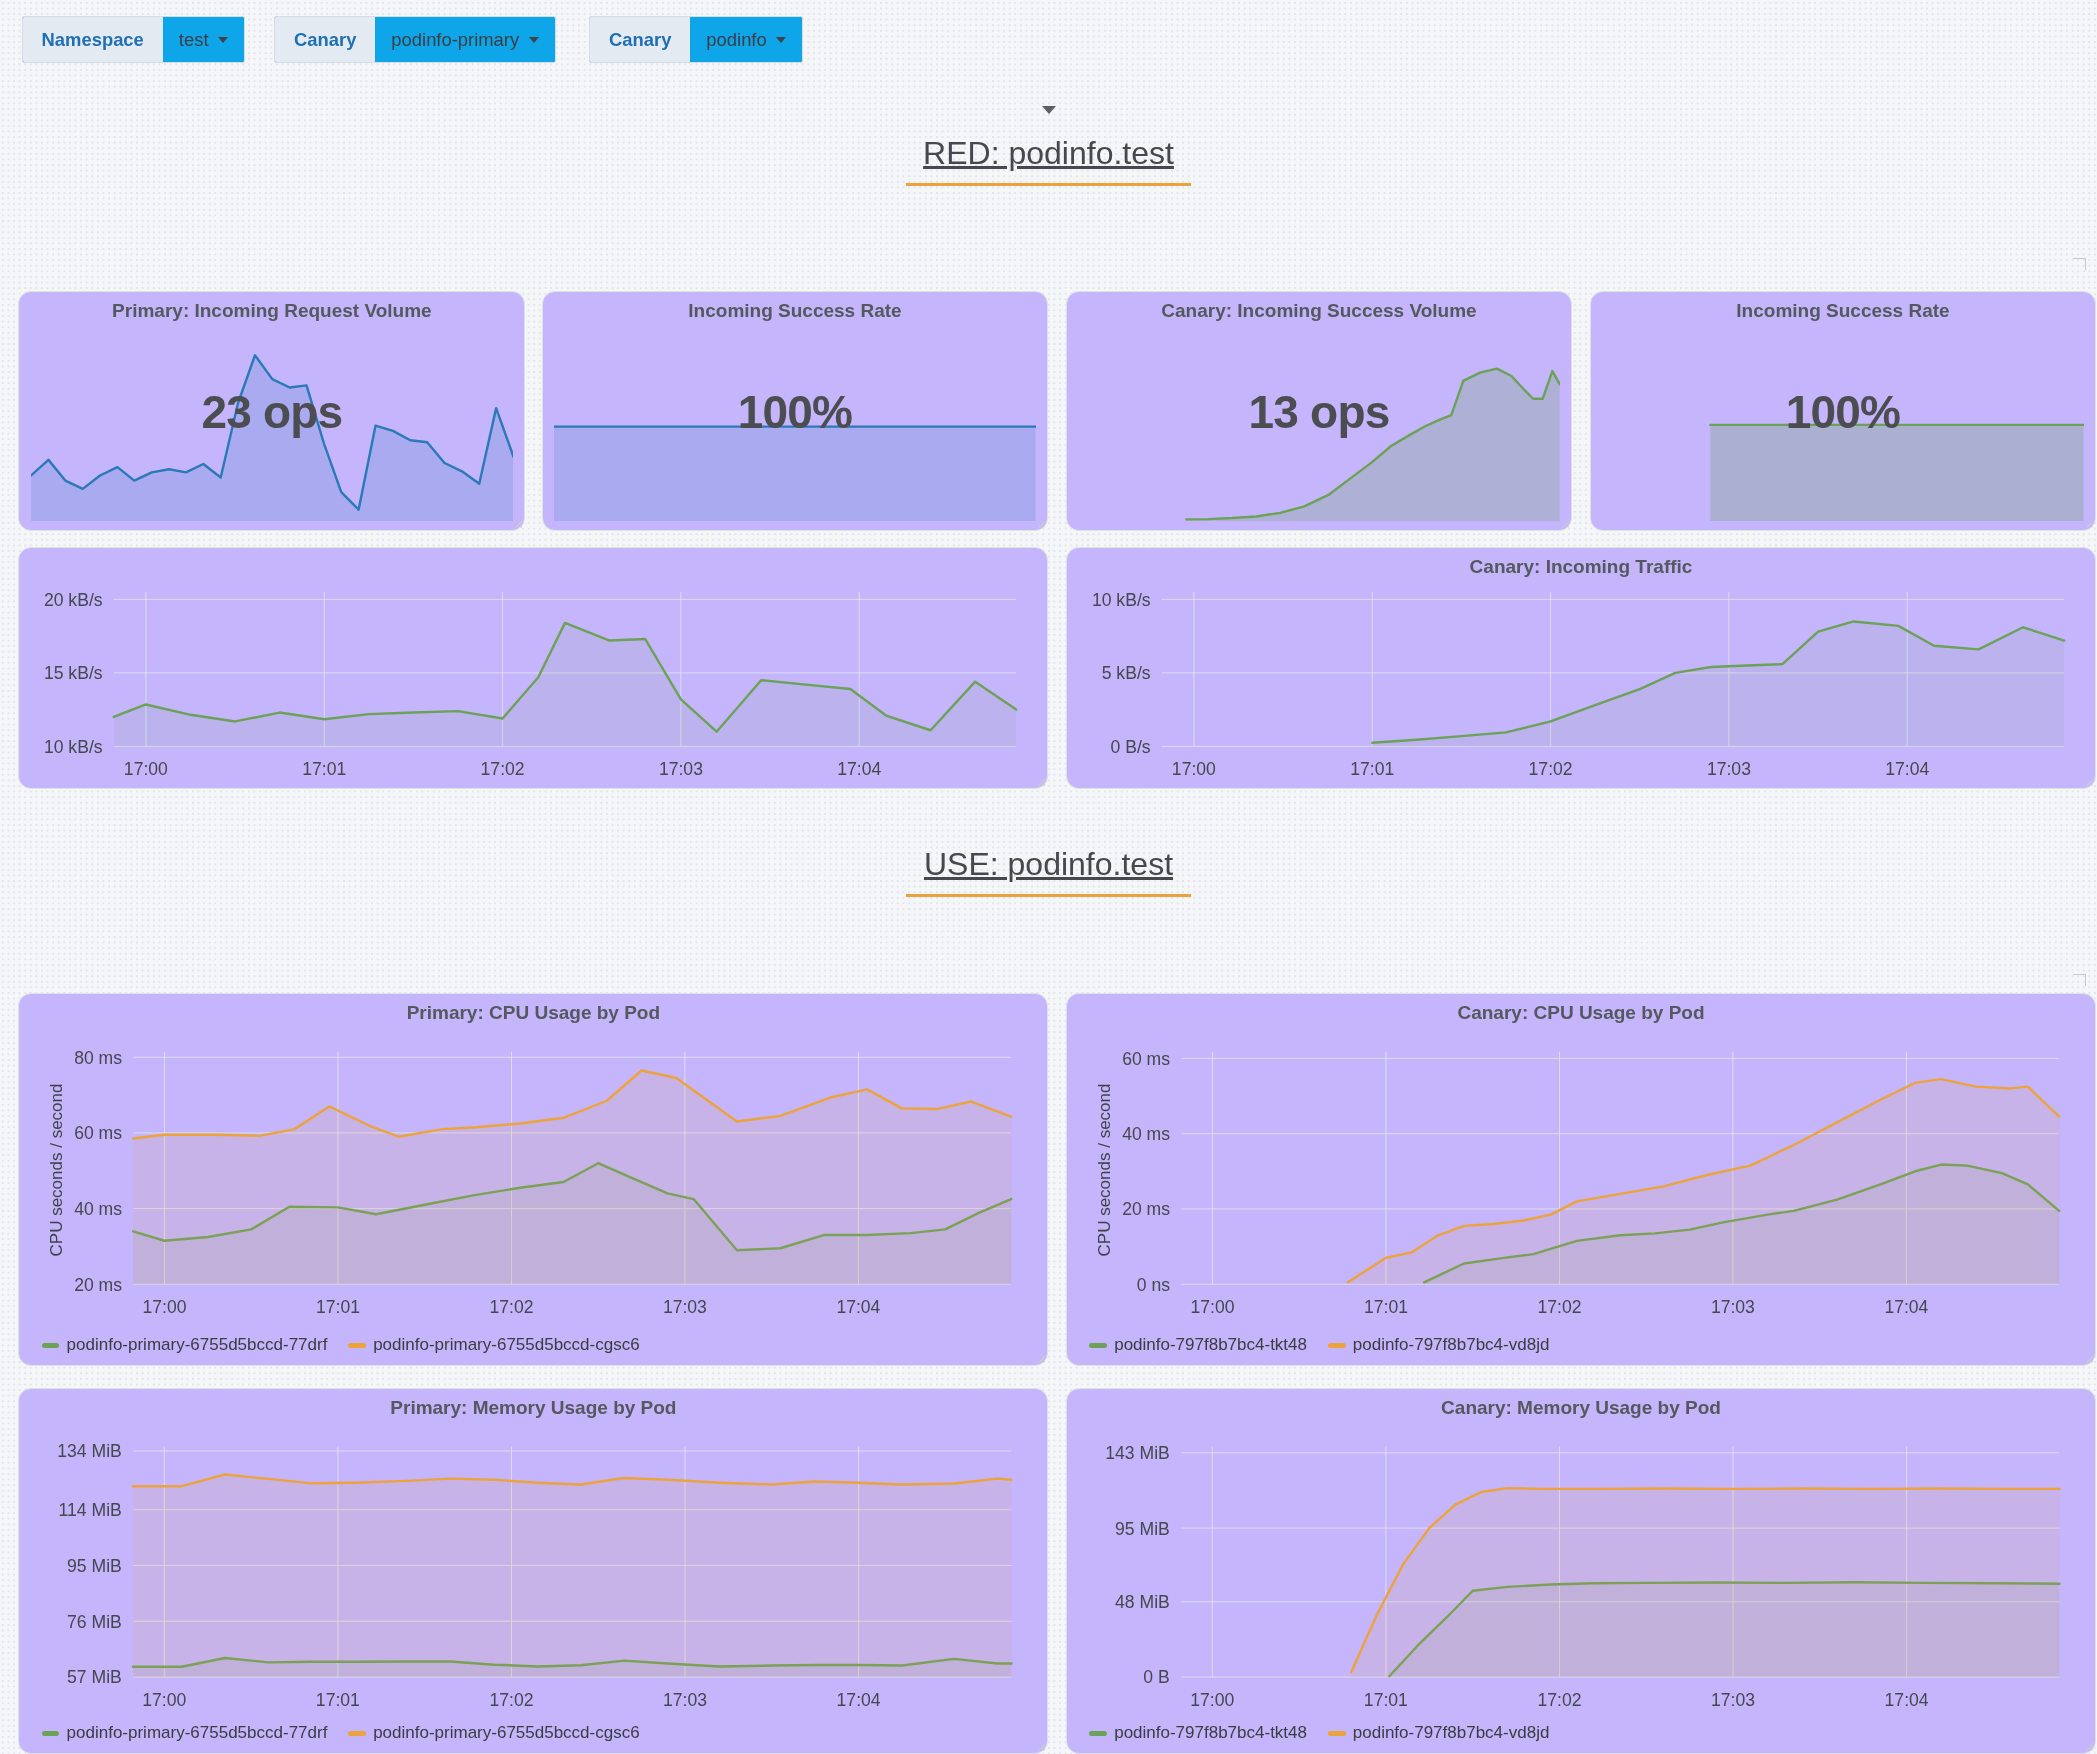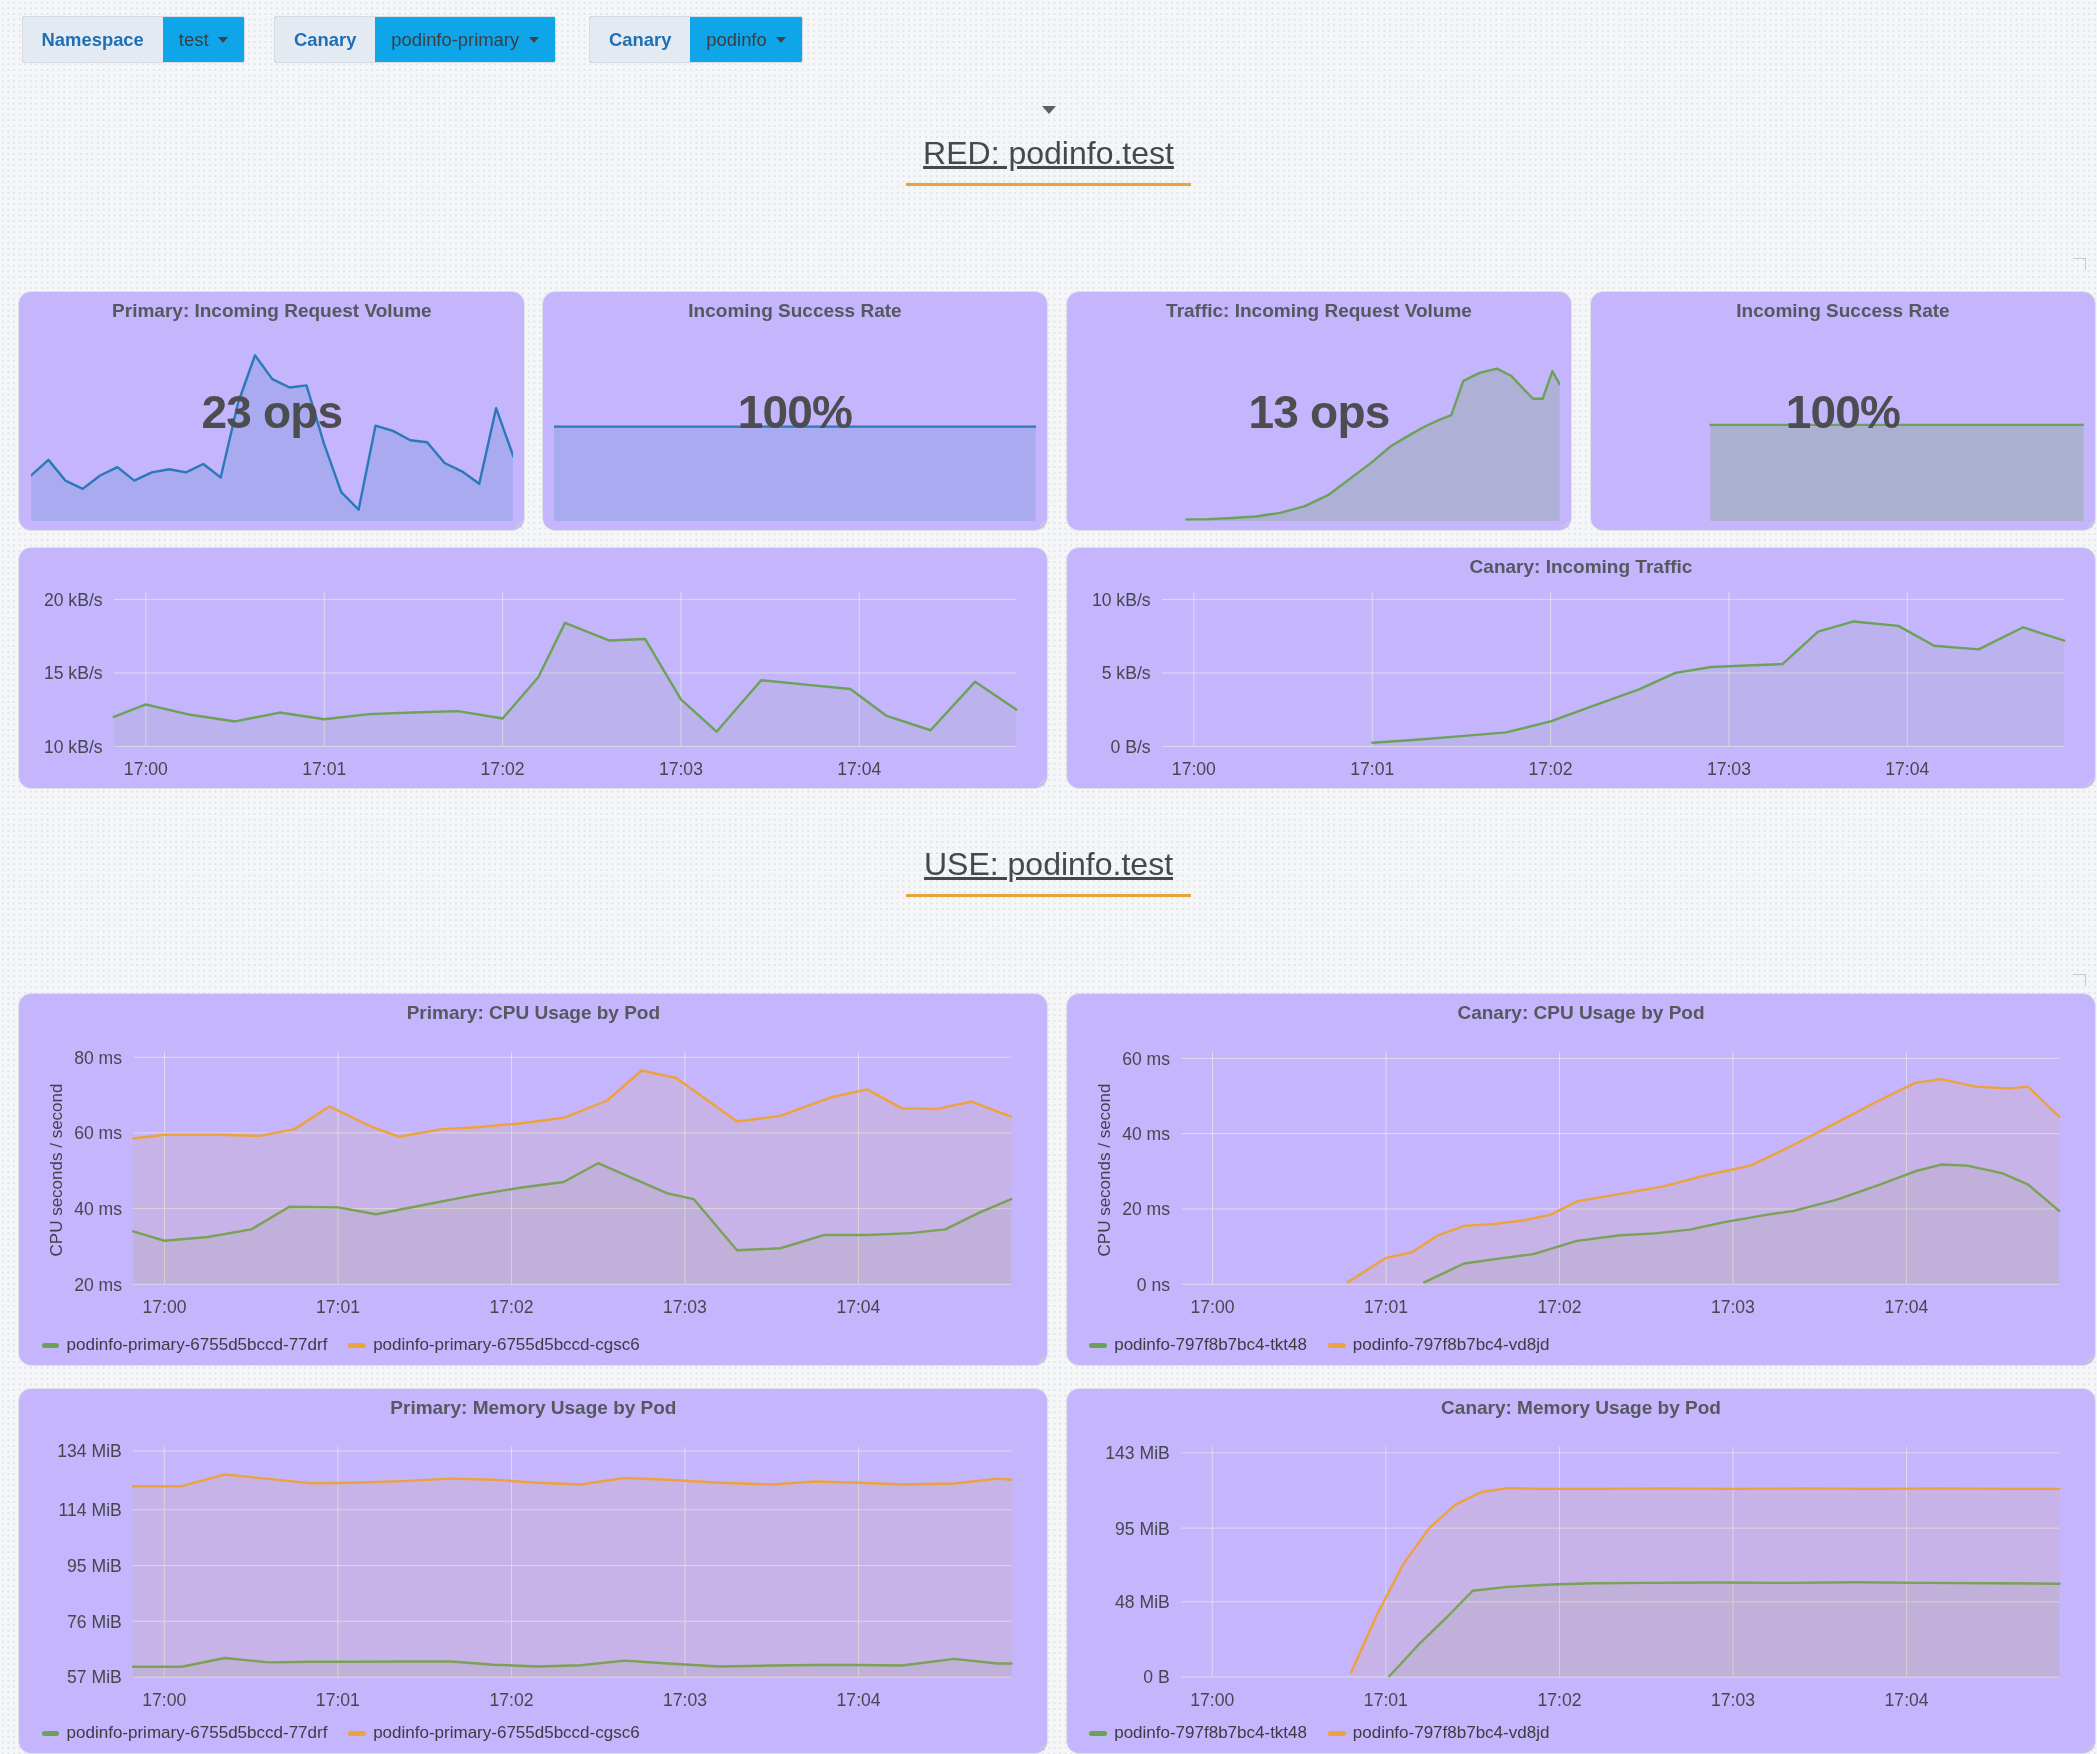--- a/index.html
+++ b/index.html
@@ -100,7 +100,7 @@
   <div class="grip"></div>
 </div>
 <div class="panel" style="left:1066px;top:291px;width:506px;height:240px">
-  <div class="panel-title">Traffic: Incoming Request Volume</div>
+  <div class="panel-title">Canary: Incoming Success Volume</div>
   <svg class="spark" viewBox="0 0 602 220">
       <polygon points="135.5,218.0 162.5,217.6 192.6,216.3 222.7,214.3 252.8,209.8 282.9,201.7 313.0,187.4 340.1,167.0 367.2,146.7 391.3,126.3 415.4,112.0 433.4,101.9 451.5,93.7 466.6,87.6 481.6,44.8 502.7,34.6 523.7,29.5 541.8,38.7 556.9,55.0 568.9,67.2 580.9,67.2 593.0,32.6 602.0,48.9 602.0,220 135.5,220" fill="#6ca158" fill-opacity="0.24"></polygon>
       <polyline points="135.5,218.0 162.5,217.6 192.6,216.3 222.7,214.3 252.8,209.8 282.9,201.7 313.0,187.4 340.1,167.0 367.2,146.7 391.3,126.3 415.4,112.0 433.4,101.9 451.5,93.7 466.6,87.6 481.6,44.8 502.7,34.6 523.7,29.5 541.8,38.7 556.9,55.0 568.9,67.2 580.9,67.2 593.0,32.6 602.0,48.9" fill="none" stroke="#6ca158" stroke-width="3" stroke-linejoin="round" stroke-linecap="round"></polyline>

